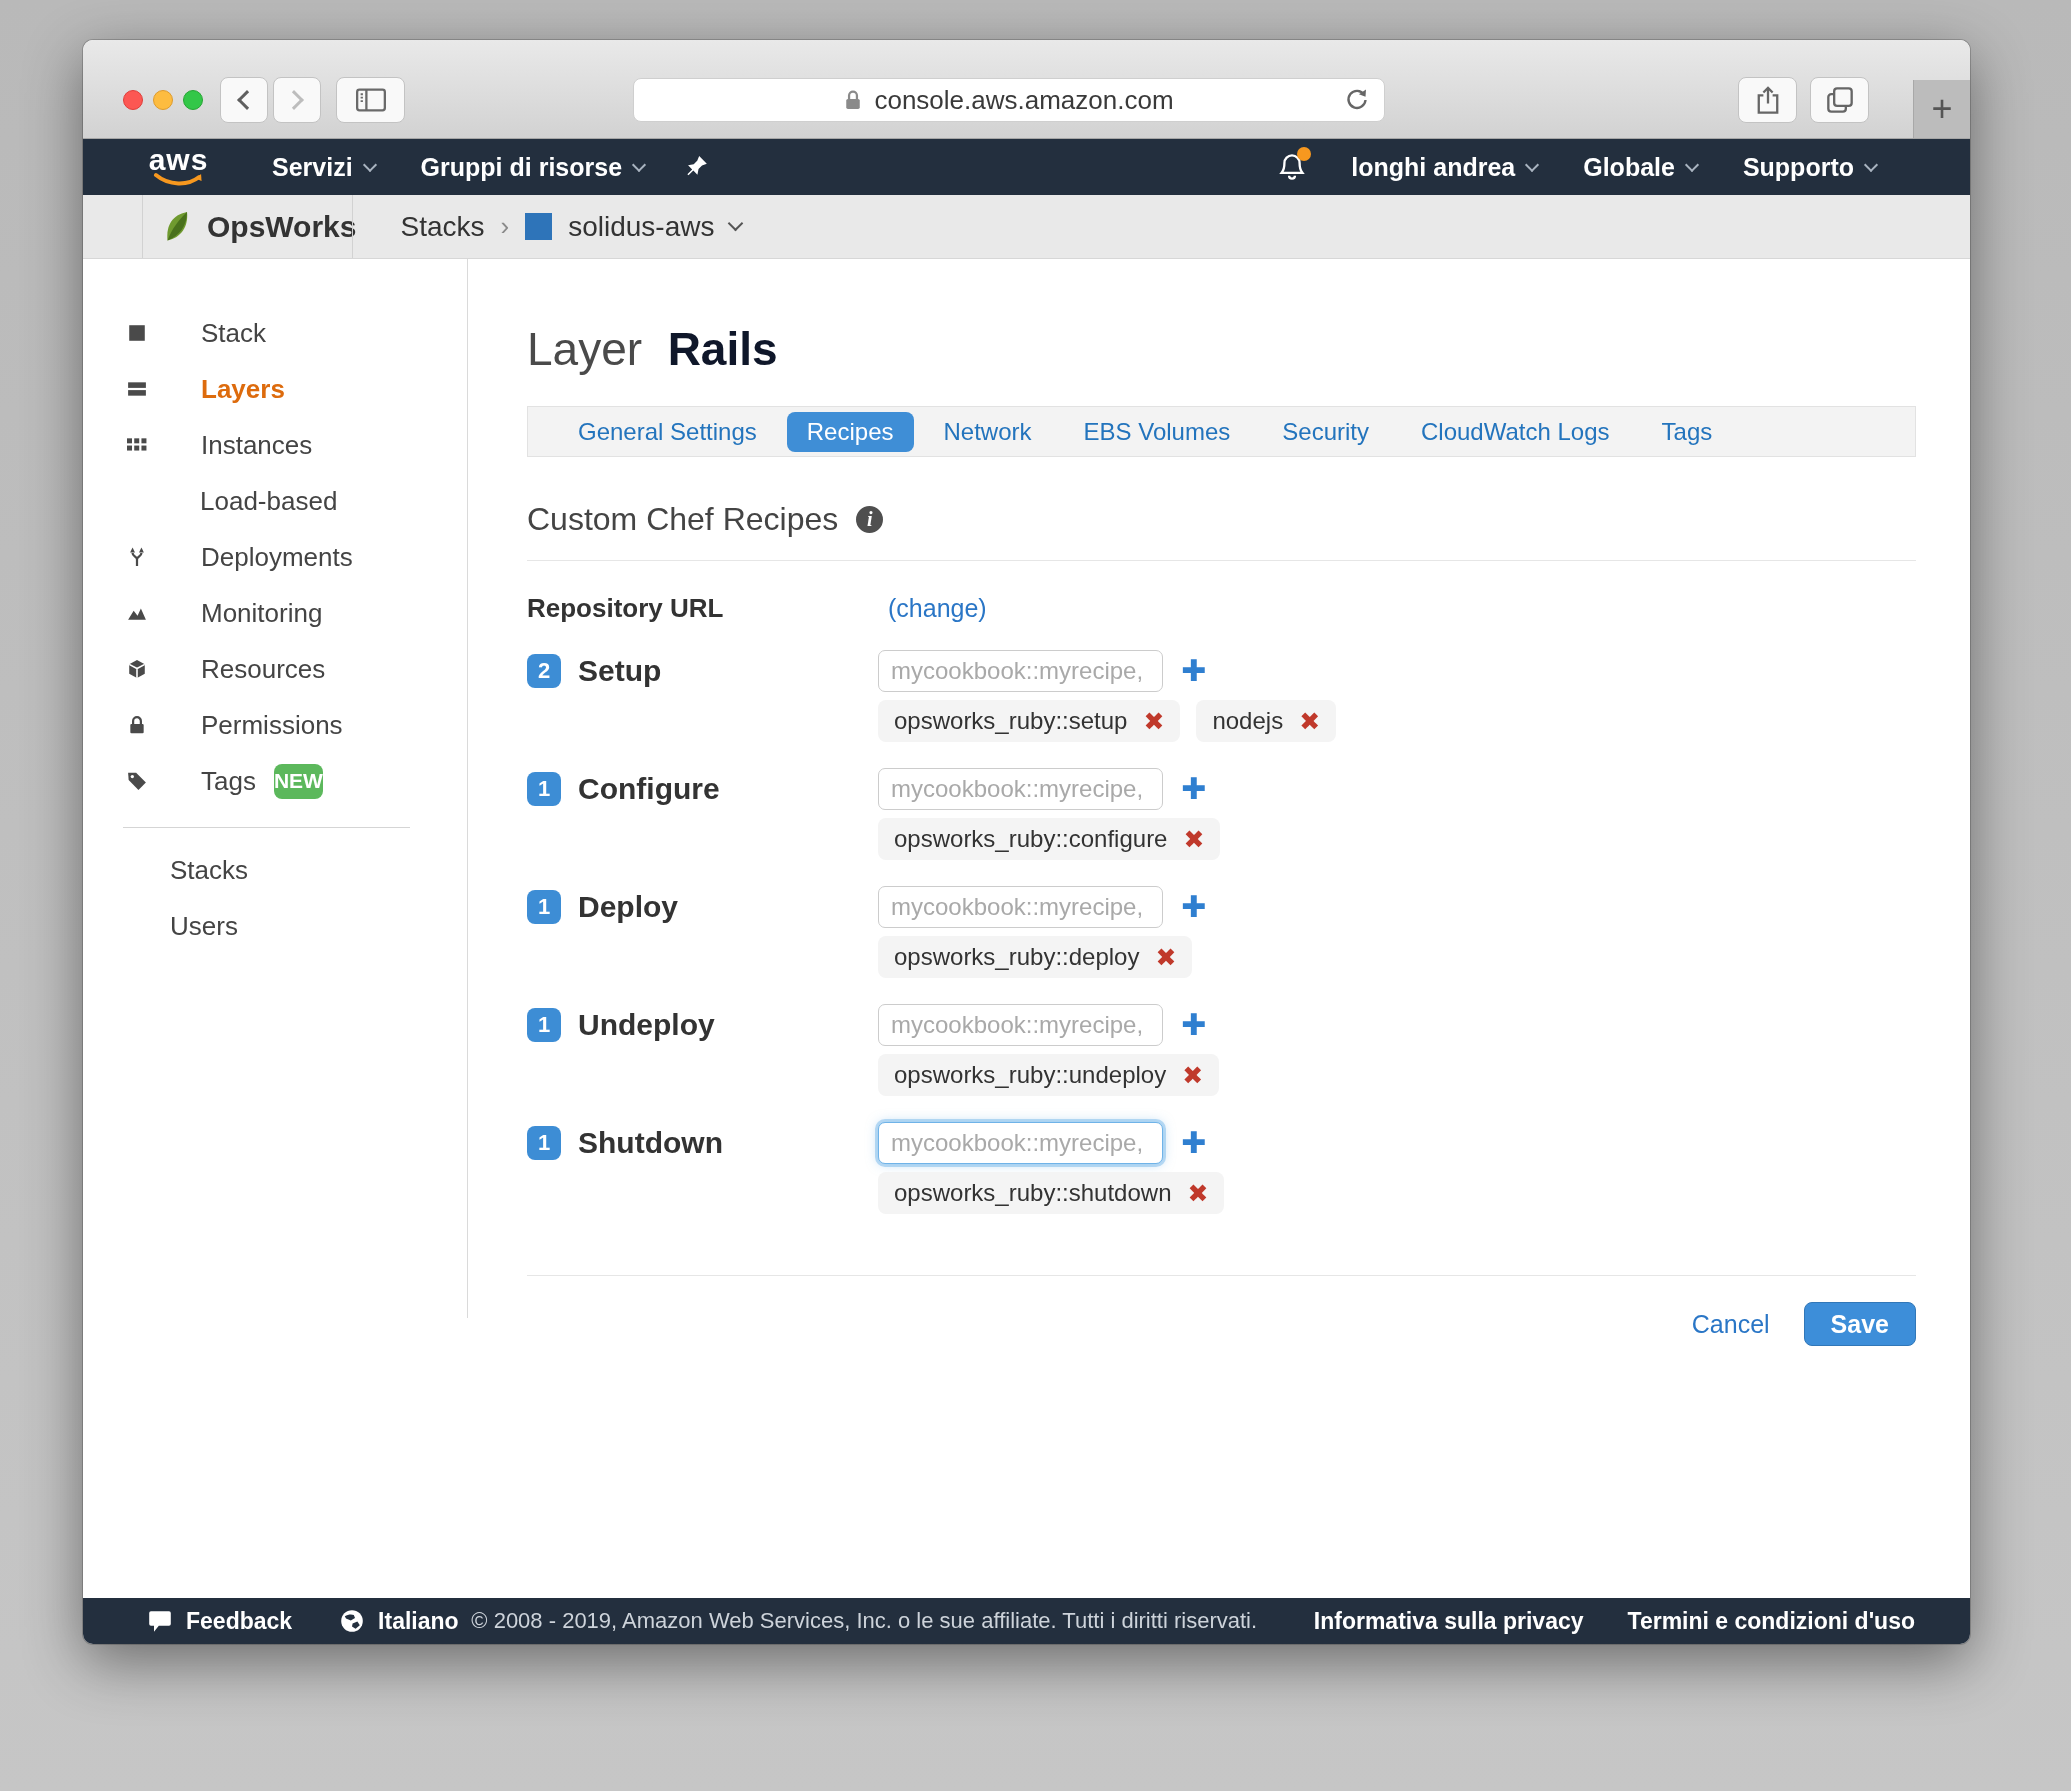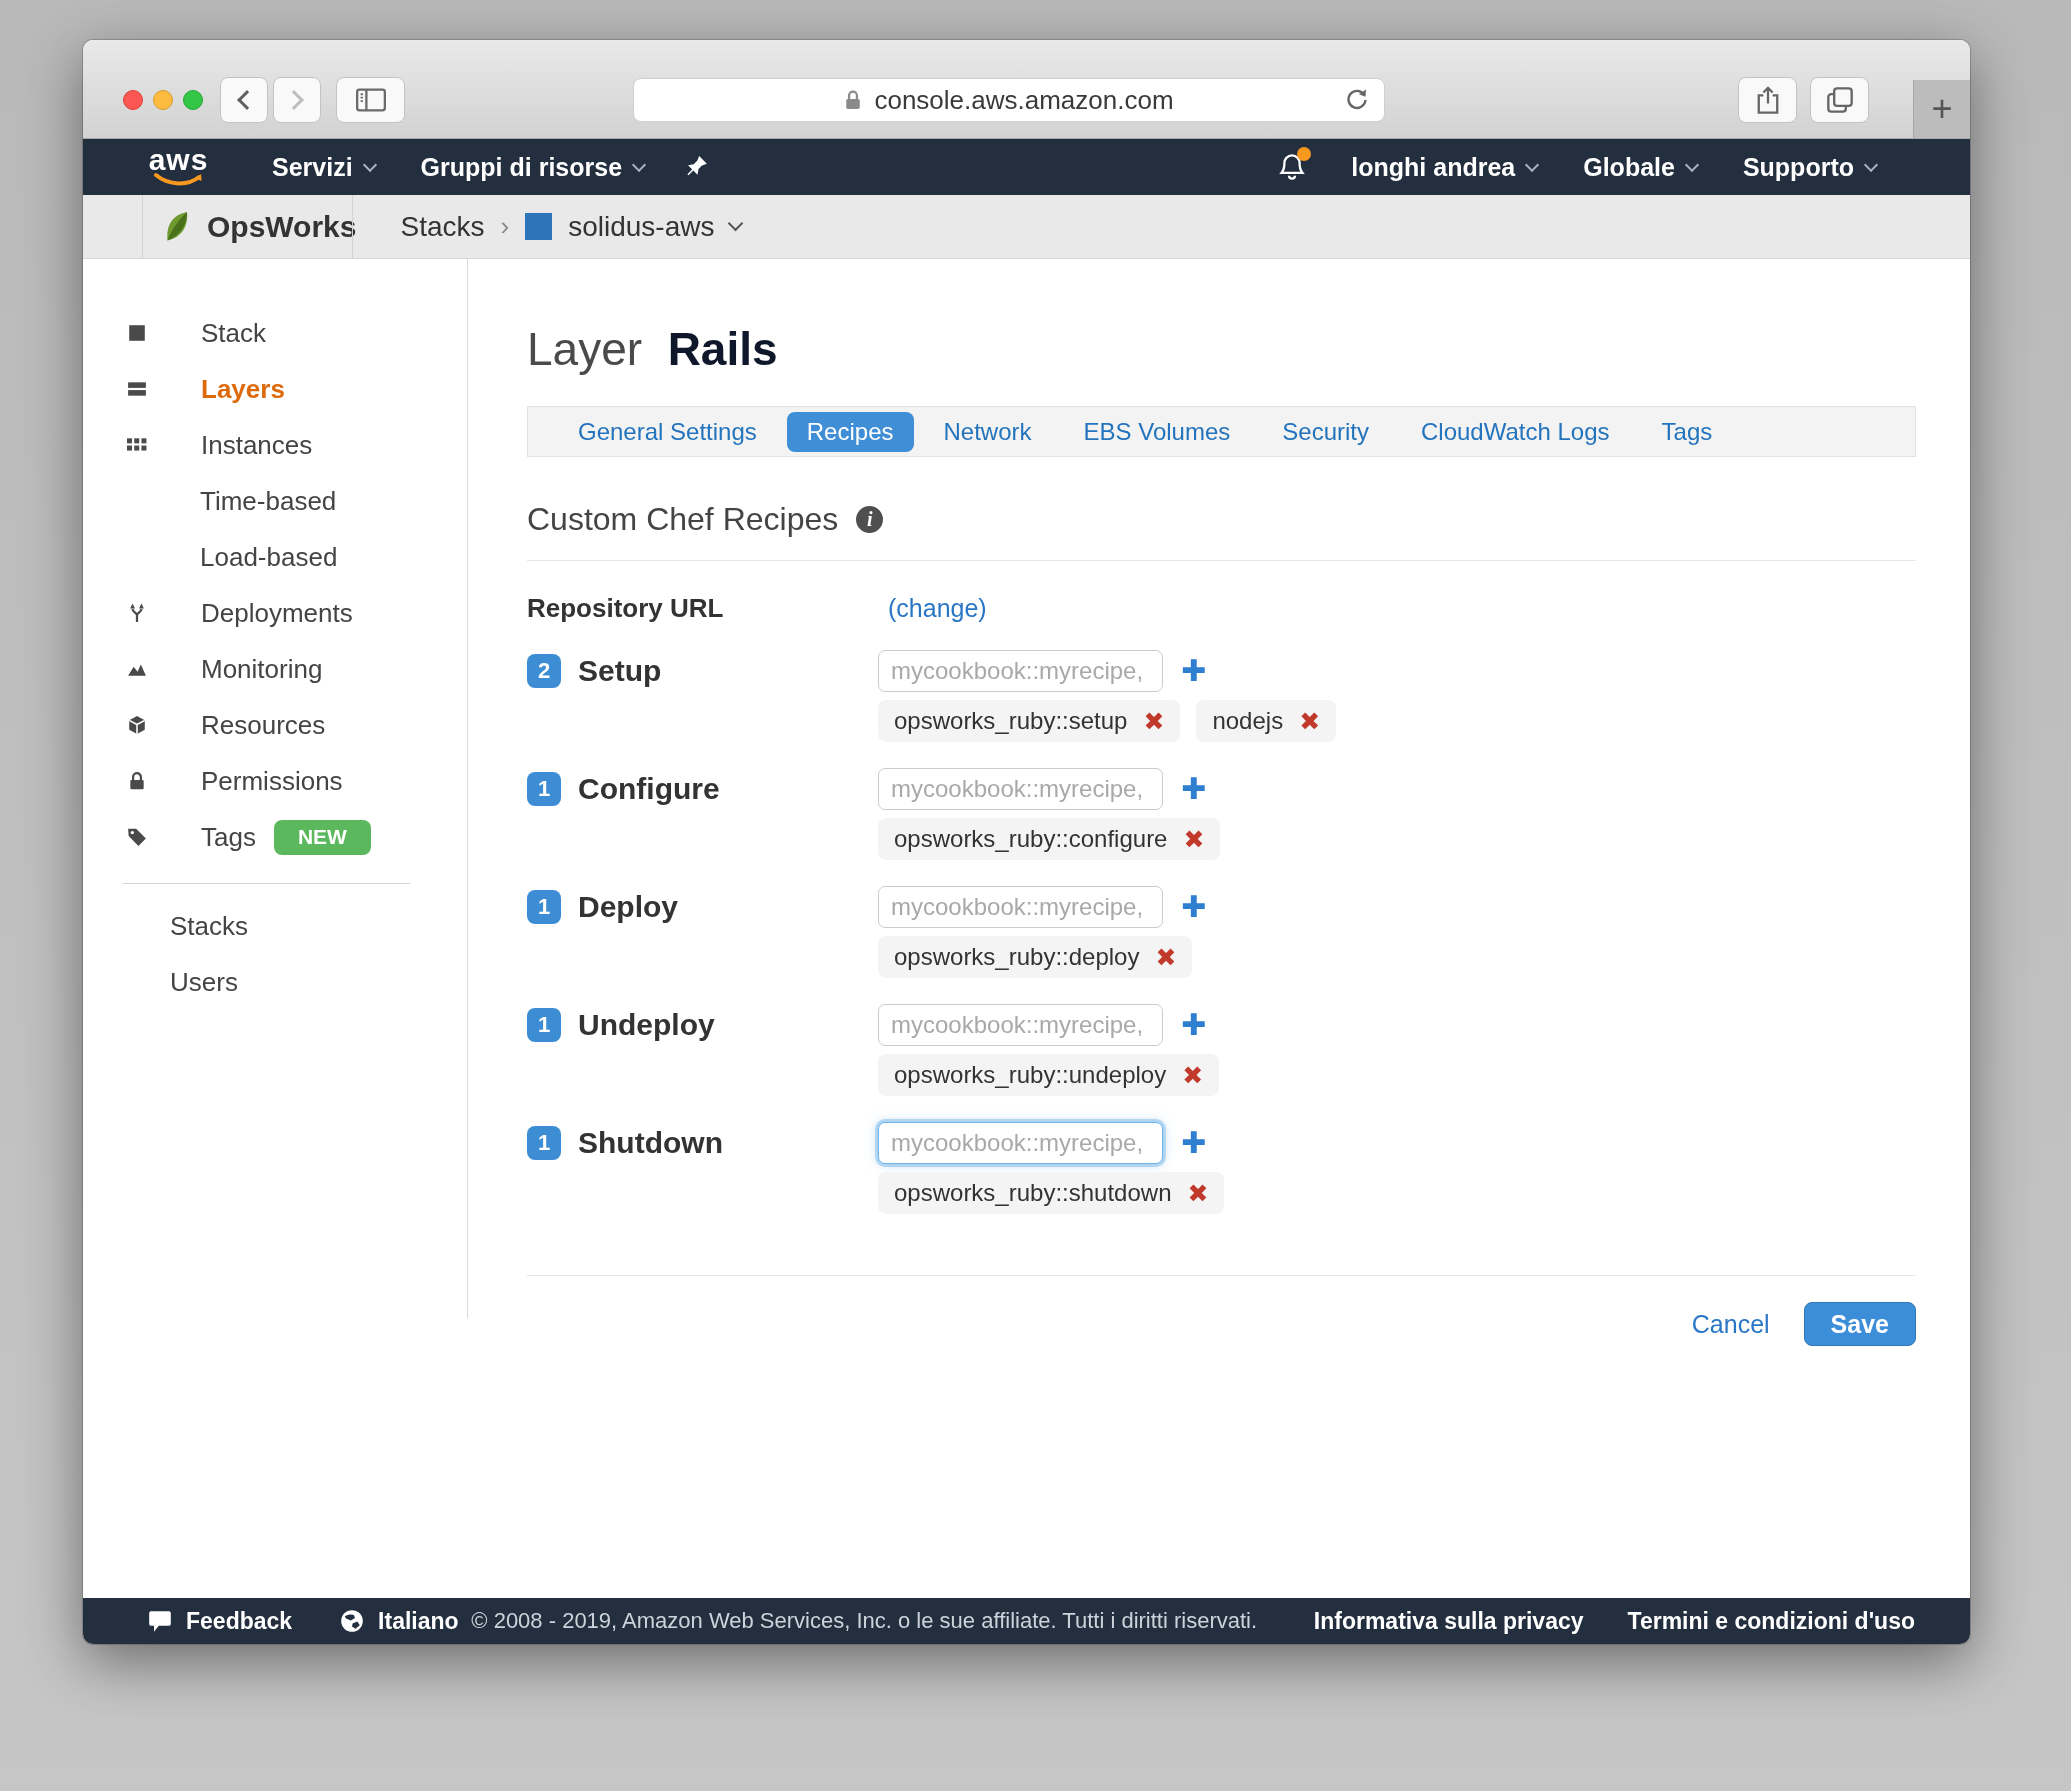--- a/index.html
+++ b/index.html
@@ -319,9 +319,6 @@
         <span class="lbl">Instances</span>
       </div>
       <div class="sideitem sub">
-        <span>Time-based</span>
-      </div>
-      <div class="sideitem sub">
         <span>Load-based</span>
       </div>
       <div class="sideitem">

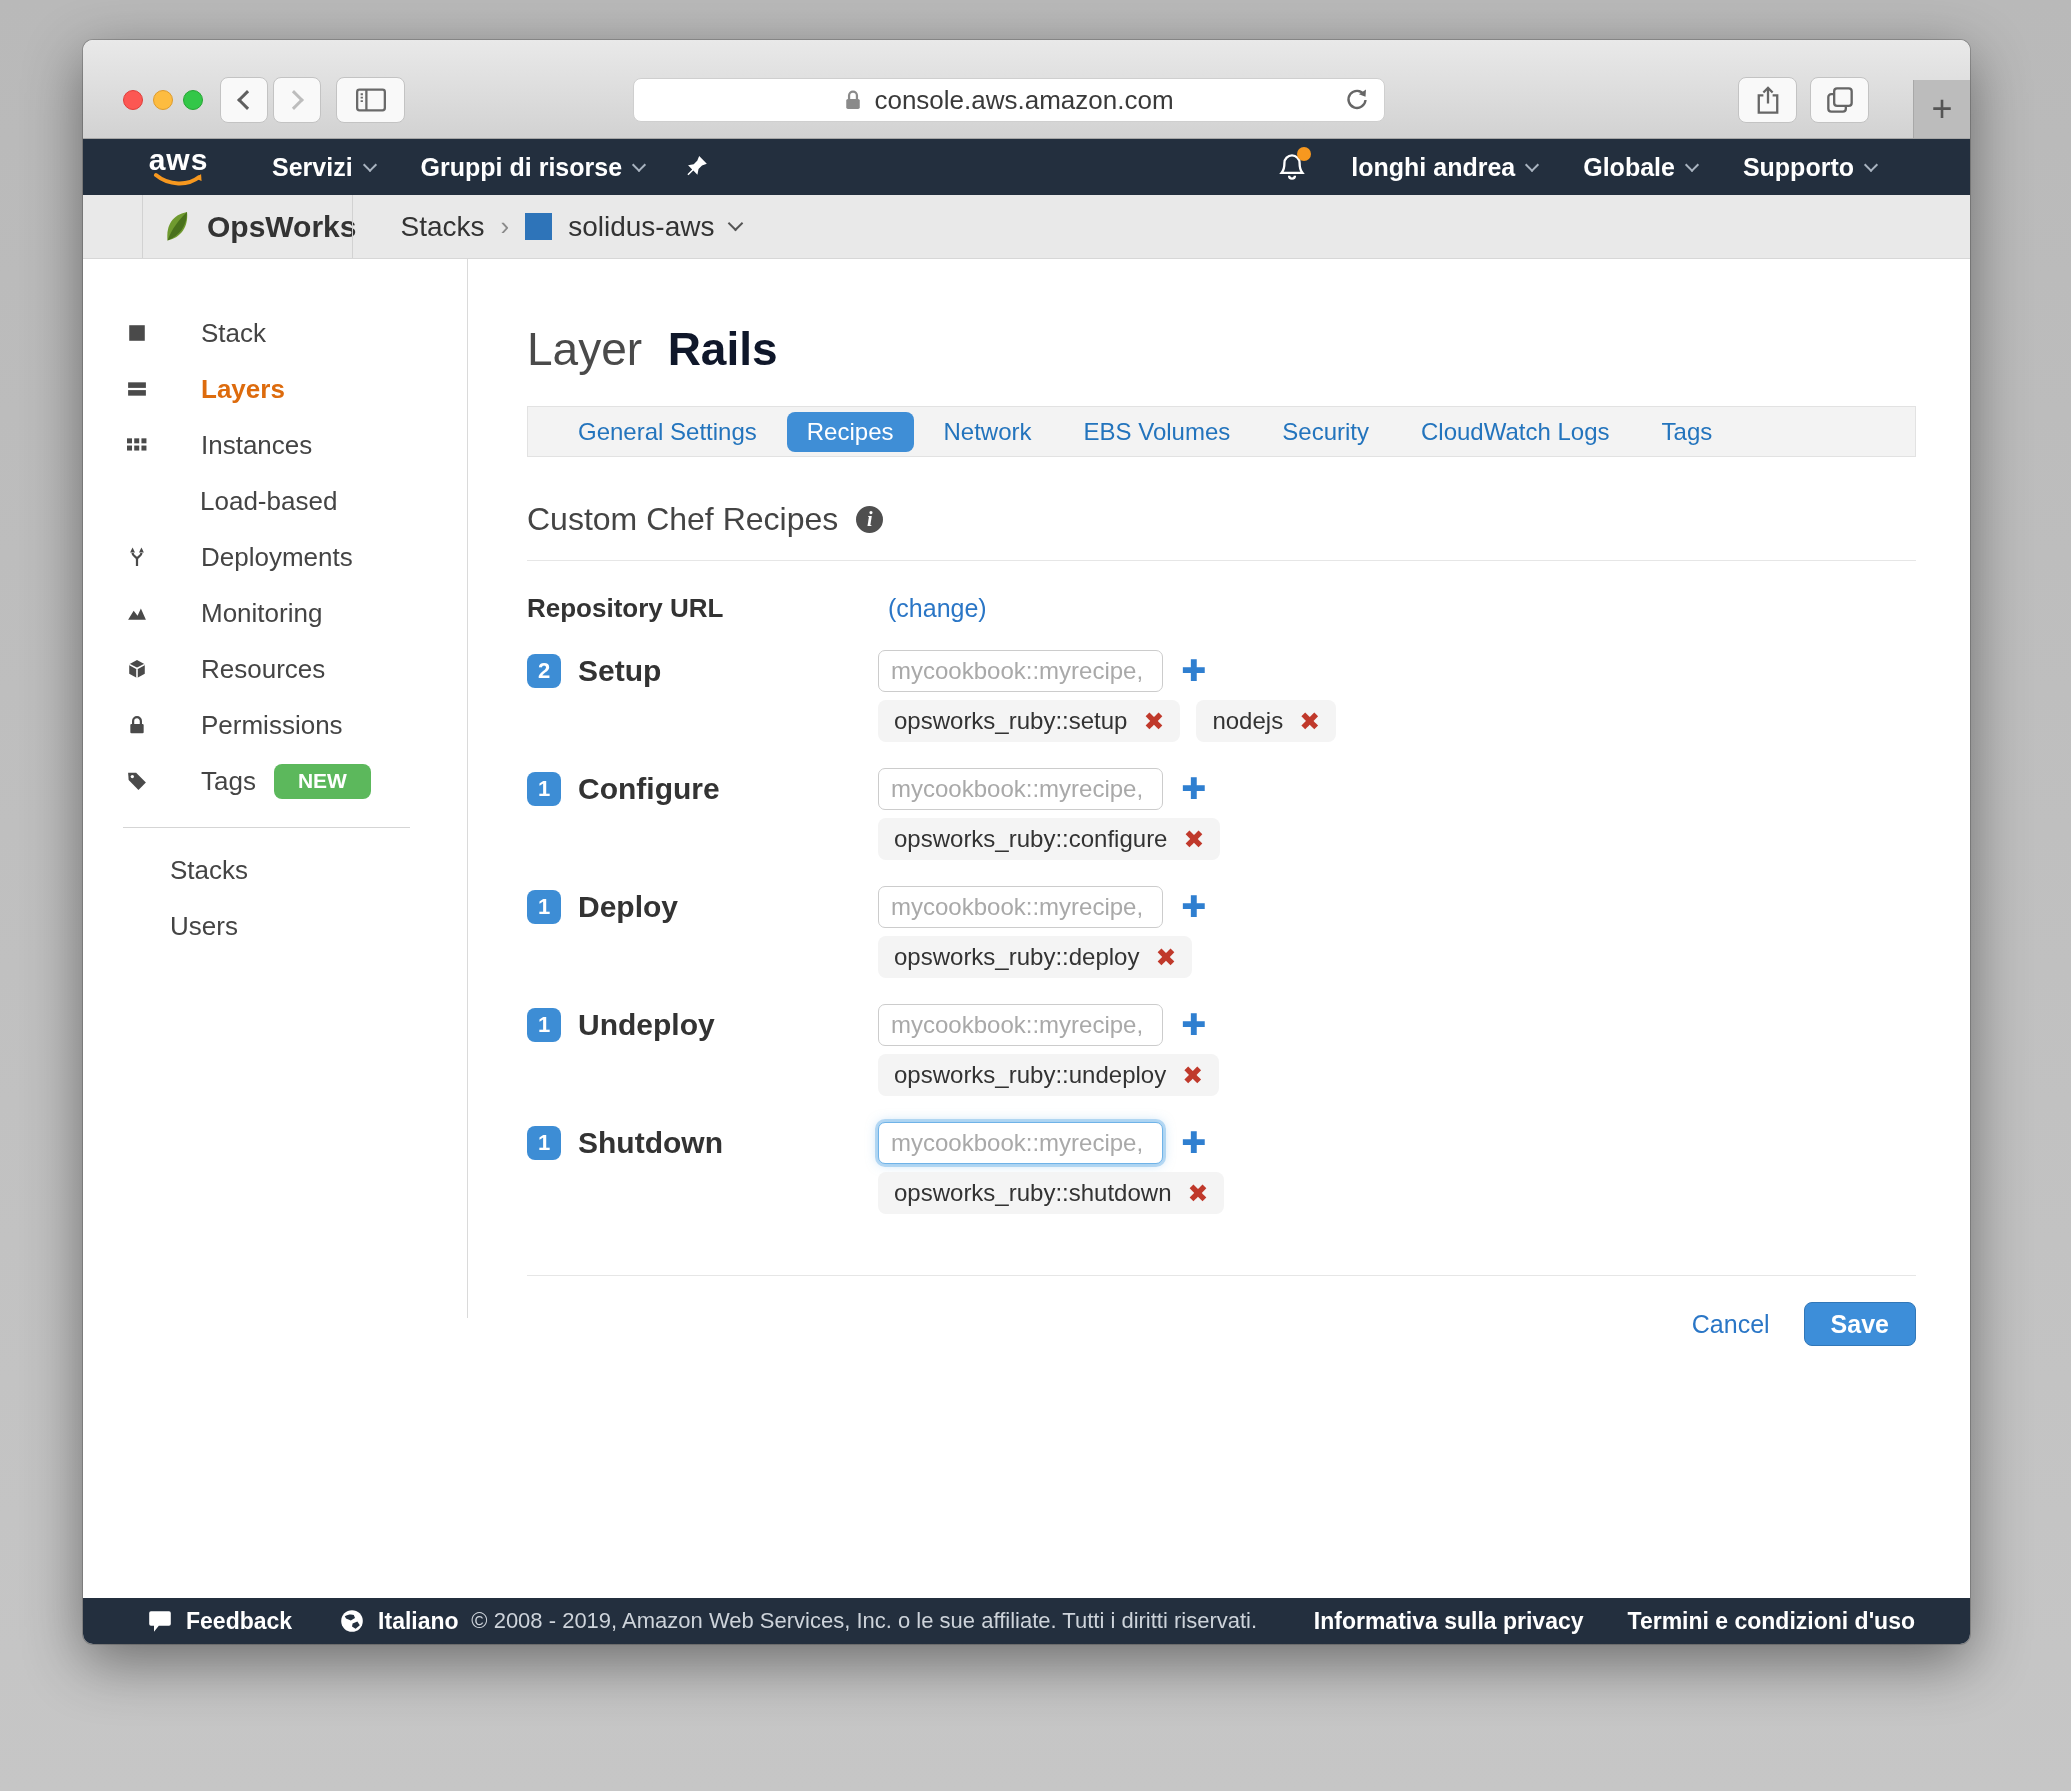--- a/index.html
+++ b/index.html
@@ -88,7 +88,7 @@
   .sideitem.flat { padding-left:87px; }
   .newbadge {
     margin-left:18px; background:#5cb85c; color:#fff; font-size:21px; font-weight:bold;
-    border-radius:8px; padding:5px 24px 6px;
+    border-radius:8px; padding:5px 0 6px;
   }
   .sidediv { height:1px; background:#d5d5d5; margin:18px 57px 14px 40px; }
 

